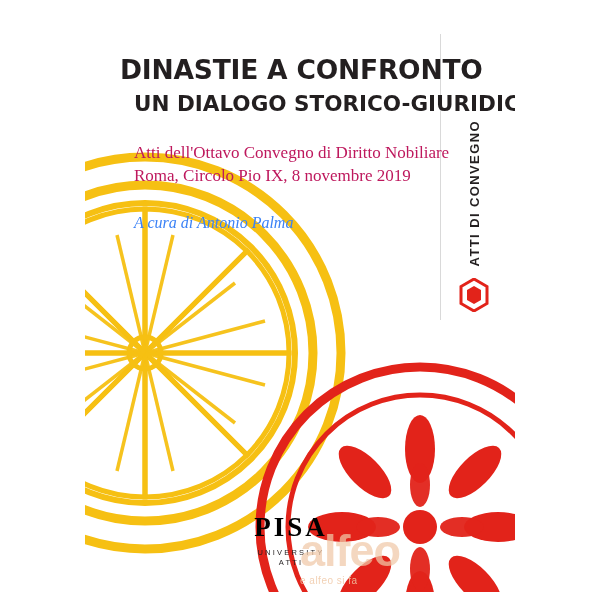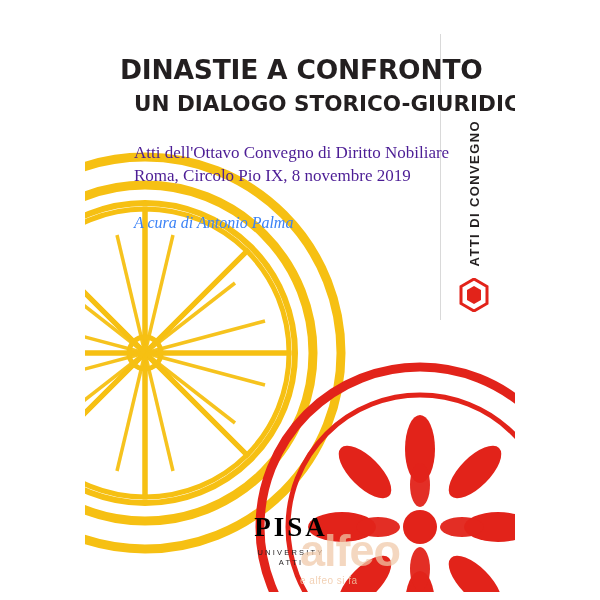--- a/index.html
+++ b/index.html
@@ -123,7 +123,7 @@
     margin: 26px 0 0 14px;
     font-family: "Liberation Serif", serif;
     font-size: 17px;
-    color: #4c1d95;
+    color: #be185d;
     line-height: 1.35;
   }
   .subtitle-lines div { white-space: nowrap; }

